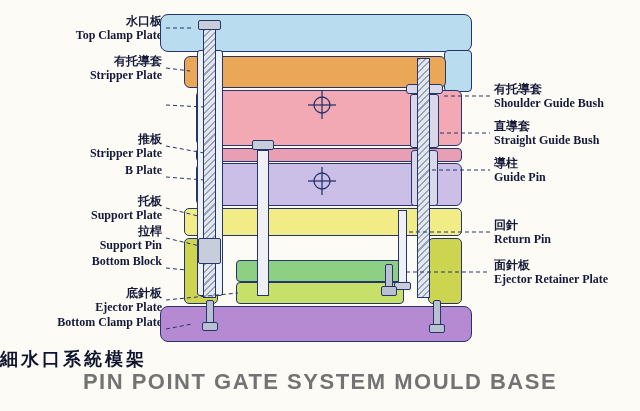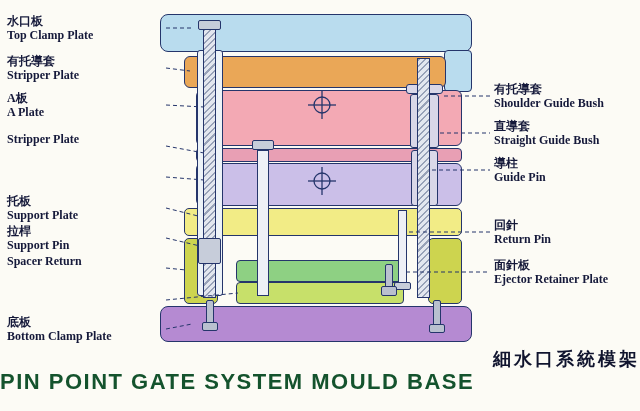--- a/index.html
+++ b/index.html
@@ -11,7 +11,7 @@
   .lbl { position:absolute; line-height:14px; color:#15193a; }
   .lbl .zh { font-size:12px; font-weight:600; }
   .lbl .en { font-size:12px; font-weight:bold; }
-  .lbl.left  { right:478px; width:155px; }
+  .lbl.left  { right:478px; width:155px; text-align:right; }
   .lbl.right { left:494px;  width:150px; text-align:left; }
 
   

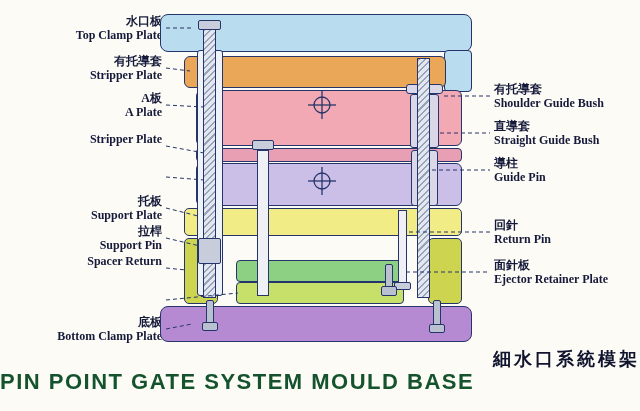--- a/index.html
+++ b/index.html
@@ -45,10 +45,6 @@
   <div class="lbl left" style="top:54px">
     <div class="zh">有托導套</div>
     <div class="en">Stripper Plate</div>
-  </div>
-  <div class="lbl left" style="top:91px">
-    <div class="zh">A板</div>
-    <div class="en">A Plate</div>
   </div>
   <div class="lbl left" style="top:132px">
     <div class="en">Stripper Plate</div>

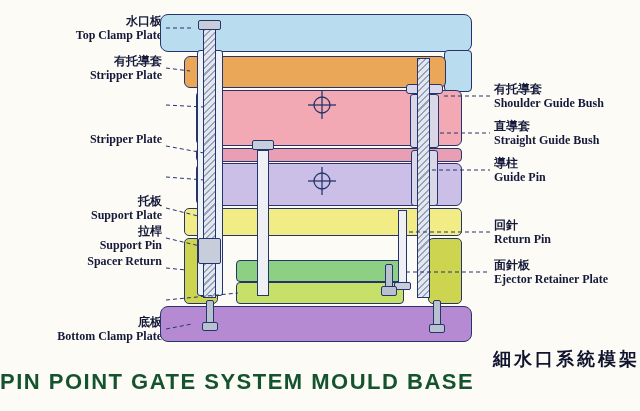--- a/index.html
+++ b/index.html
@@ -47,6 +47,7 @@
     <div class="en">Stripper Plate</div>
   </div>
   <div class="lbl left" style="top:132px">
+    <div class="zh">推板</div>
     <div class="en">Stripper Plate</div>
   </div>
   <div class="lbl left" style="top:163px">

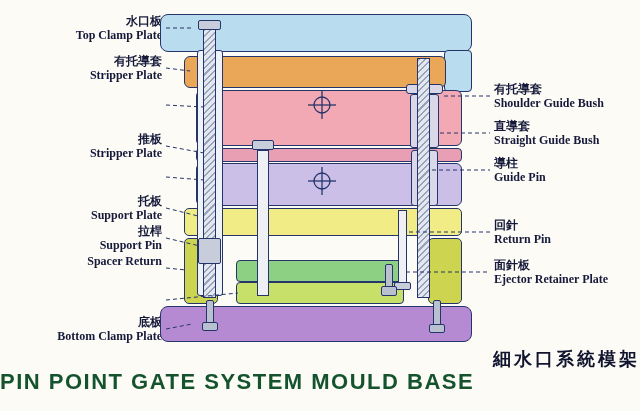--- a/index.html
+++ b/index.html
@@ -51,6 +51,7 @@
     <div class="en">Stripper Plate</div>
   </div>
   <div class="lbl left" style="top:163px">
+    <div class="en">B Plate</div>
   </div>
   <div class="lbl left" style="top:224px">
     <div class="zh">拉桿</div>

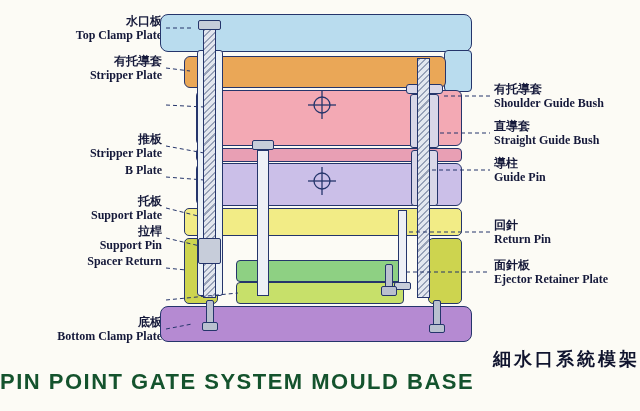--- a/index.html
+++ b/index.html
@@ -62,7 +62,7 @@
     <div class="en">Support Plate</div>
   </div>
   <div class="lbl left" style="top:254px">
-    <div class="en">Spacer Return</div>
+    <div class="en">Bottom Block</div>
   </div>
   <div class="lbl left" style="top:315px">
     <div class="zh">底板</div>

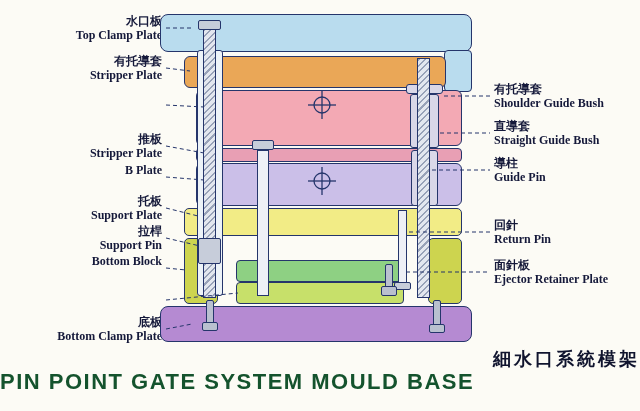--- a/index.html
+++ b/index.html
@@ -63,6 +63,10 @@
   </div>
   <div class="lbl left" style="top:254px">
     <div class="en">Bottom Block</div>
+  </div>
+  <div class="lbl left" style="top:286px">
+    <div class="zh">底針板</div>
+    <div class="en">Ejector Plate</div>
   </div>
   <div class="lbl left" style="top:315px">
     <div class="zh">底板</div>

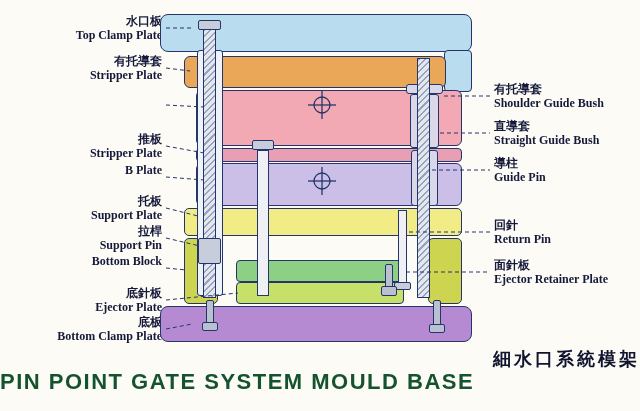--- a/index.html
+++ b/index.html
@@ -69,7 +69,6 @@
     <div class="en">Ejector Plate</div>
   </div>
   <div class="lbl left" style="top:315px">
-    <div class="zh">底板</div>
     <div class="en">Bottom Clamp Plate</div>
   </div>
 

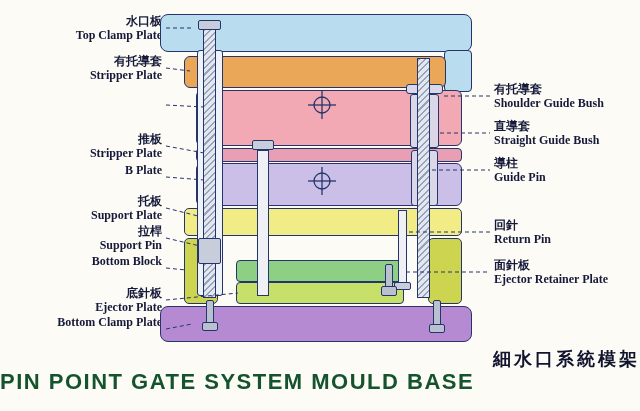--- a/index.html
+++ b/index.html
@@ -27,7 +27,7 @@
   svg.overlay { position:absolute; left:0; top:0; pointer-events:none; }
 
   
-  .title-zh { position:absolute; top:347px; left:0; width:640px; text-align:right;
+  .title-zh { position:absolute; top:347px; left:0; width:640px; text-align:left;
               font-size:18px; font-weight:bold; letter-spacing:3px; color:#10142e; }
   .title-en { position:absolute; top:369px; left:0; width:640px; 
               font-family:"Liberation Sans", sans-serif; font-size:22px; font-weight:bold;

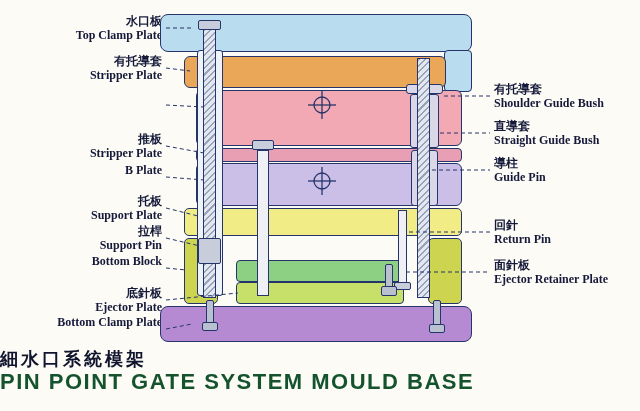--- a/index.html
+++ b/index.html
@@ -29,9 +29,9 @@
   
   .title-zh { position:absolute; top:347px; left:0; width:640px; text-align:left;
               font-size:18px; font-weight:bold; letter-spacing:3px; color:#10142e; }
-  .title-en { position:absolute; top:369px; left:0; width:640px; 
+  .title-en { position:absolute; top:369px; left:0; width:640px; text-align:center;
               font-family:"Liberation Sans", sans-serif; font-size:22px; font-weight:bold;
-              letter-spacing:1.5px; color:#14532d; }
+              letter-spacing:1.5px; color:#737373; }
 </style>
 </head>
 <body>

